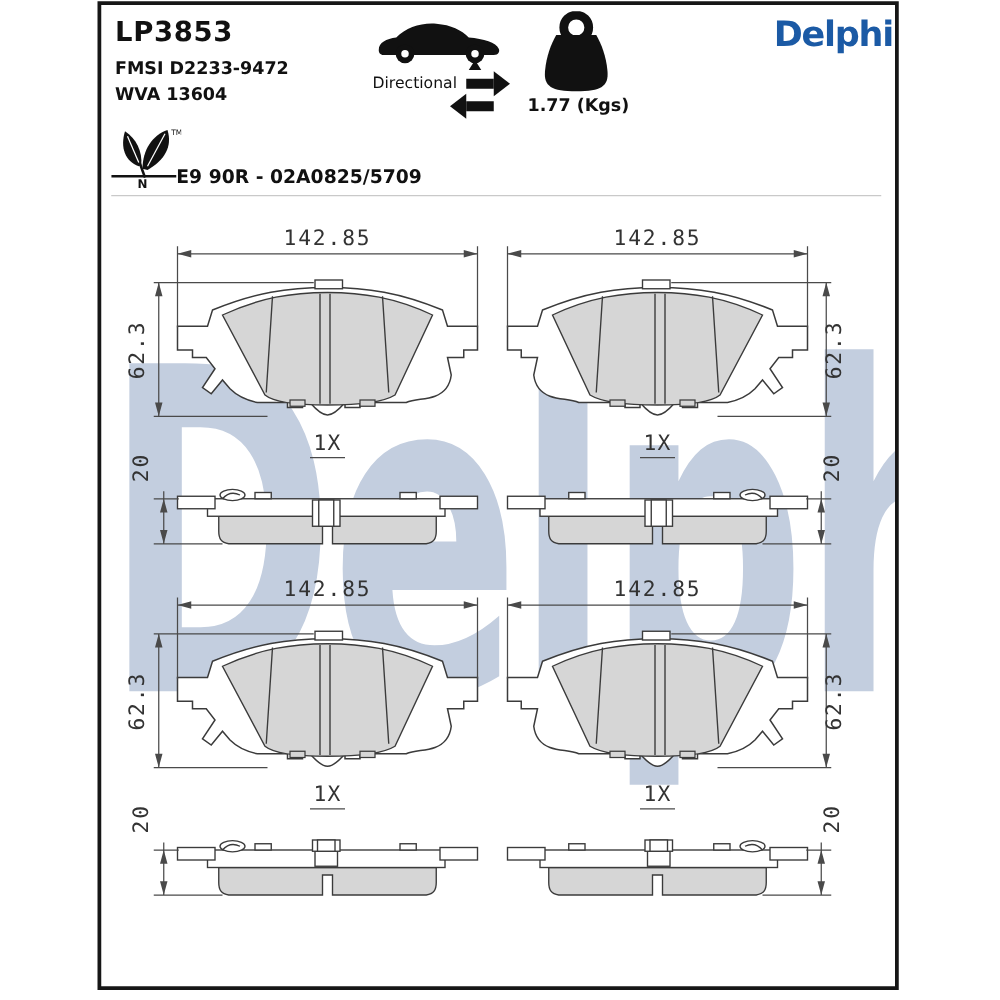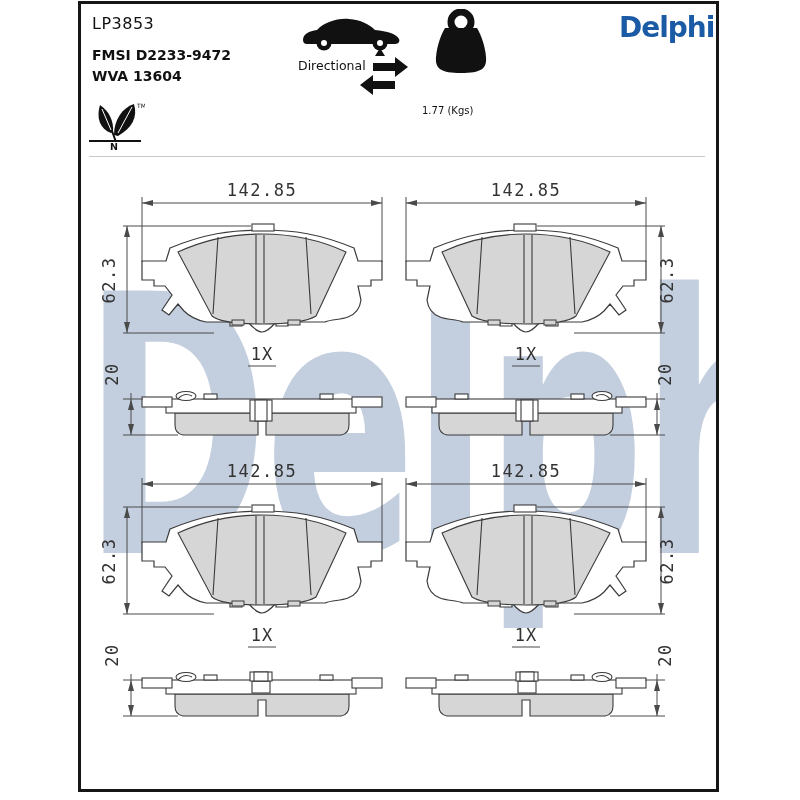--- a/index.html
+++ b/index.html
@@ -11,7 +11,7 @@
       font-weight:bold;font-size:360px;line-height:360px;color:#c3cedf;
       letter-spacing:-6px;white-space:nowrap;transform:scaleX(0.62);transform-origin:left top;}
   .hdr{position:absolute;z-index:3;color:#111;}
-  .pn{left:11px;top:10px;font-size:16px;font-weight:normal;letter-spacing:.5px;}
+  .pn{left:11px;top:10px;font-size:22px;font-weight:bold;letter-spacing:.5px;}
   .sub1{left:11px;top:43px;font-size:14px;font-weight:bold;}
   .sub2{left:11px;top:64px;font-size:14px;font-weight:bold;}
   .dirlabel{left:217px;top:66px;font-size:12.5px;}

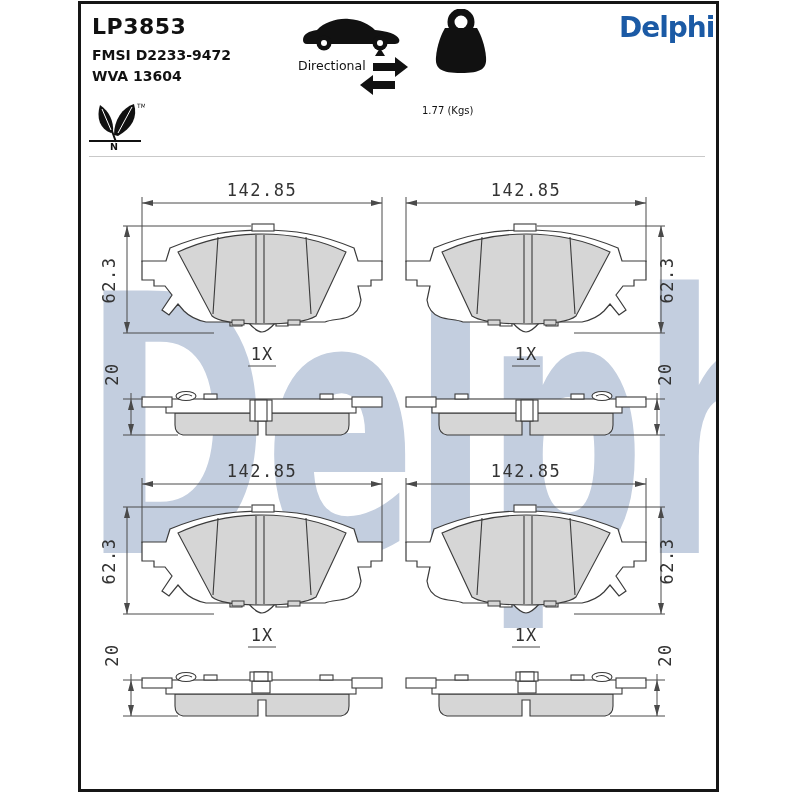--- a/index.html
+++ b/index.html
@@ -15,7 +15,7 @@
   .sub1{left:11px;top:43px;font-size:14px;font-weight:bold;}
   .sub2{left:11px;top:64px;font-size:14px;font-weight:bold;}
   .dirlabel{left:217px;top:66px;font-size:12.5px;}
-  .wlabel{left:341px;top:73px;font-size:10px;font-weight:normal;margin-top:28px;}
+  .wlabel{left:341px;top:73px;font-size:14px;font-weight:bold;}
   .logo{left:538px;top:7px;font-size:28px;font-weight:bold;color:#1b5aa5;letter-spacing:-1px;}
   .approval{left:60px;top:128px;font-size:15px;font-weight:bold;}
   .sep{position:absolute;left:8px;top:152px;width:616px;height:1px;background:#c9c9c9;z-index:3;}

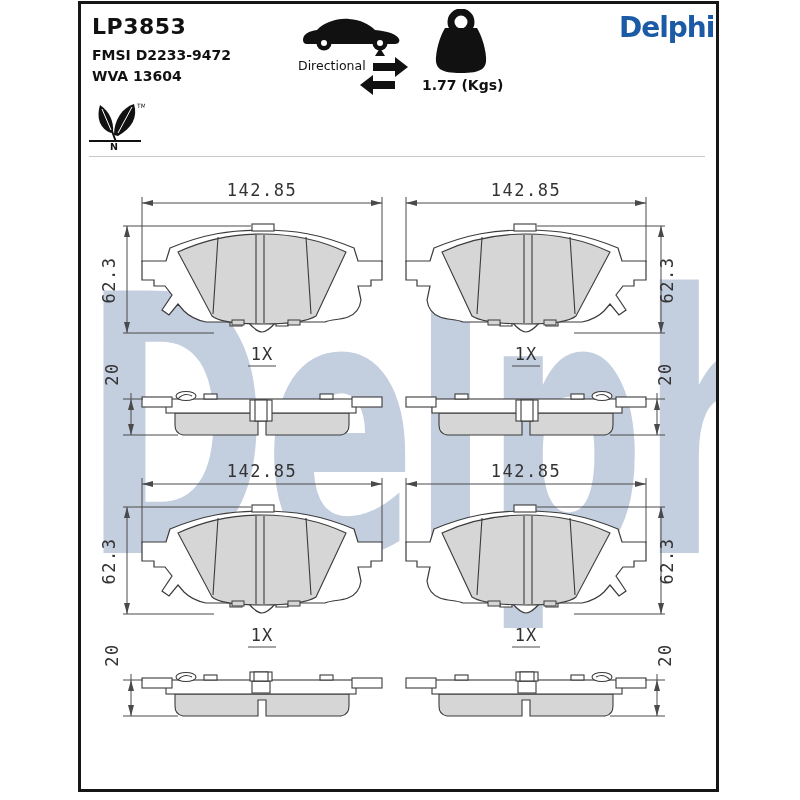--- a/index.html
+++ b/index.html
@@ -84,6 +84,7 @@
       <path d="M 0,41 L 52,41" stroke="#111" stroke-width="2"></path>
       <text x="25" y="50" font-size="9.5" font-weight="bold" text-anchor="middle" fill="#111">N</text>
     </svg>
+    <div class="hdr approval" style="position: absolute; left: 60px; top: 128px;">E9 90R - 02A0825/5709</div>
 
     <div class="sep"></div>
 

